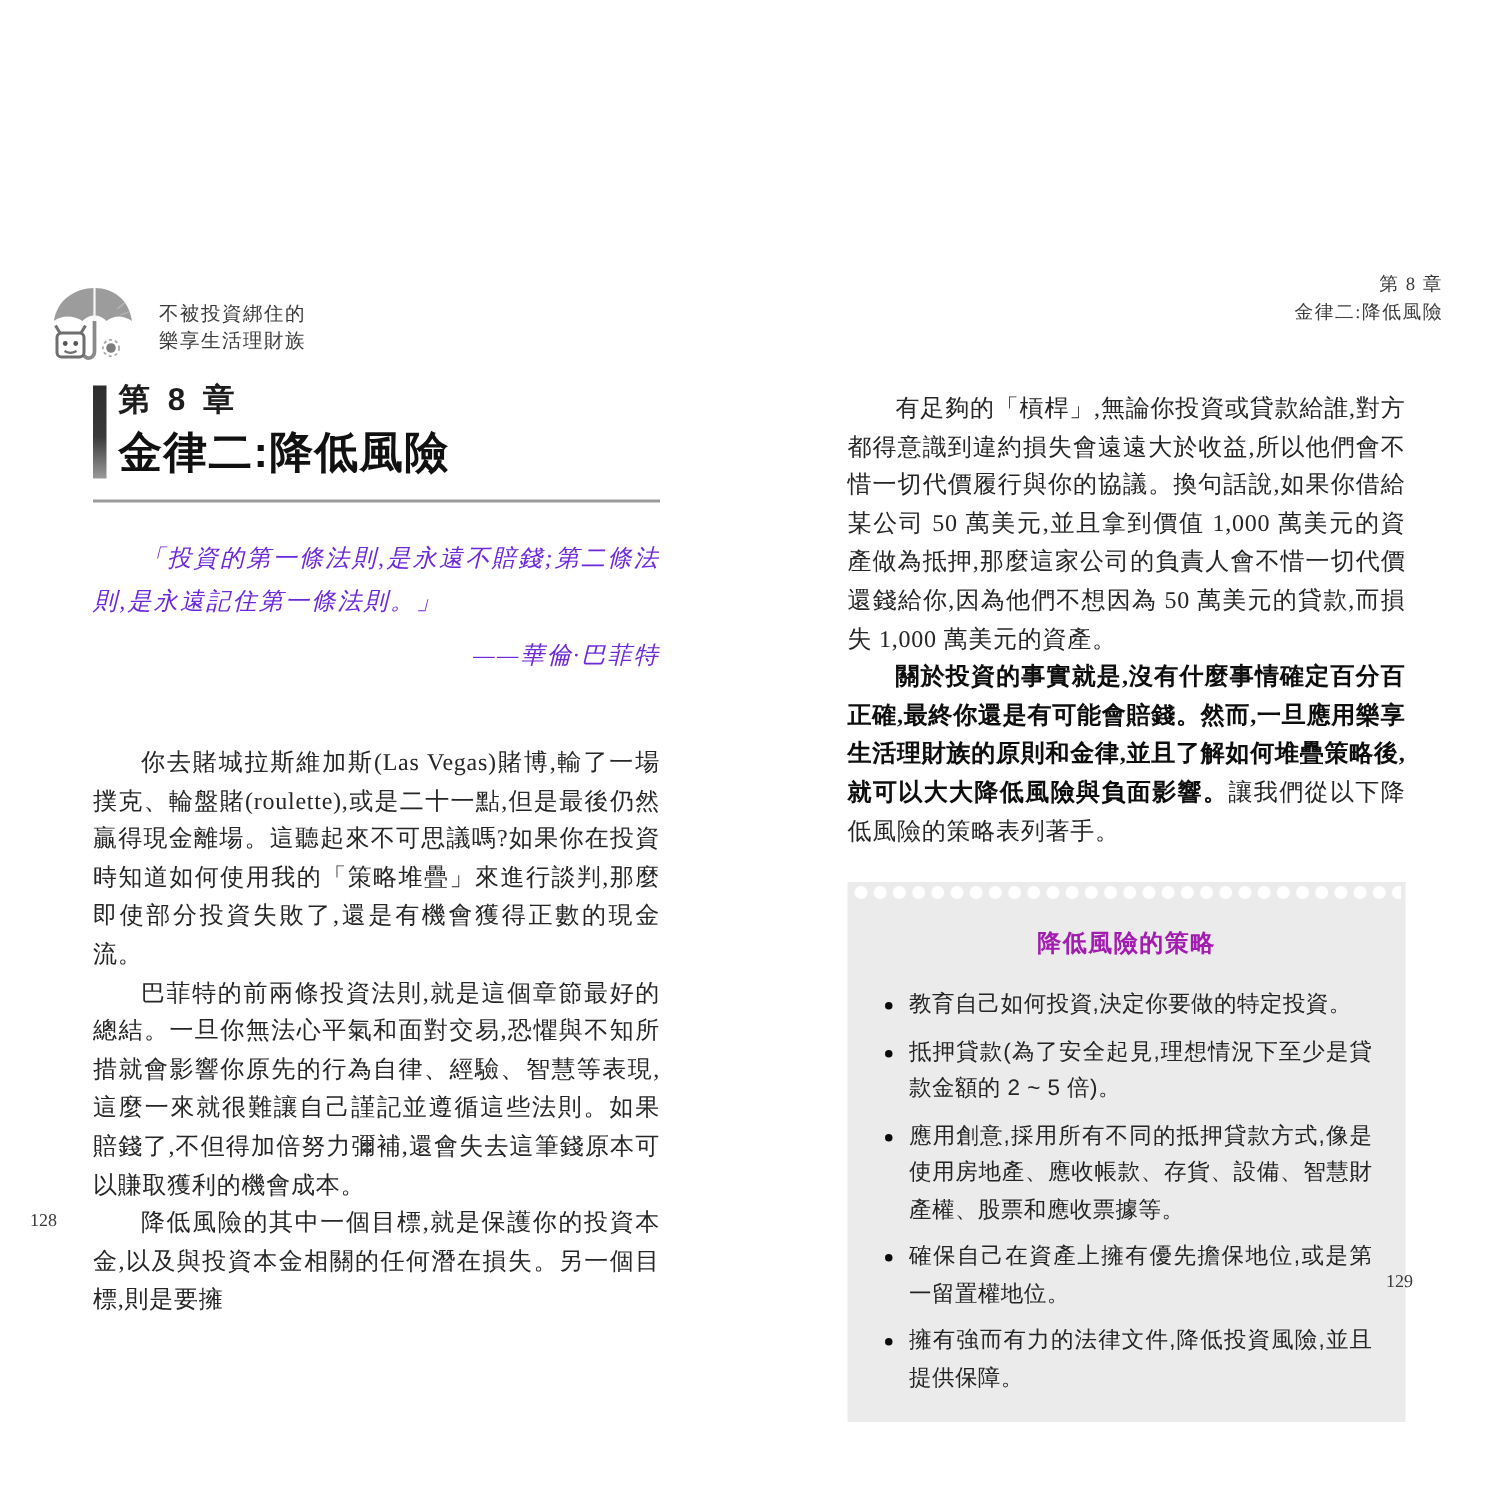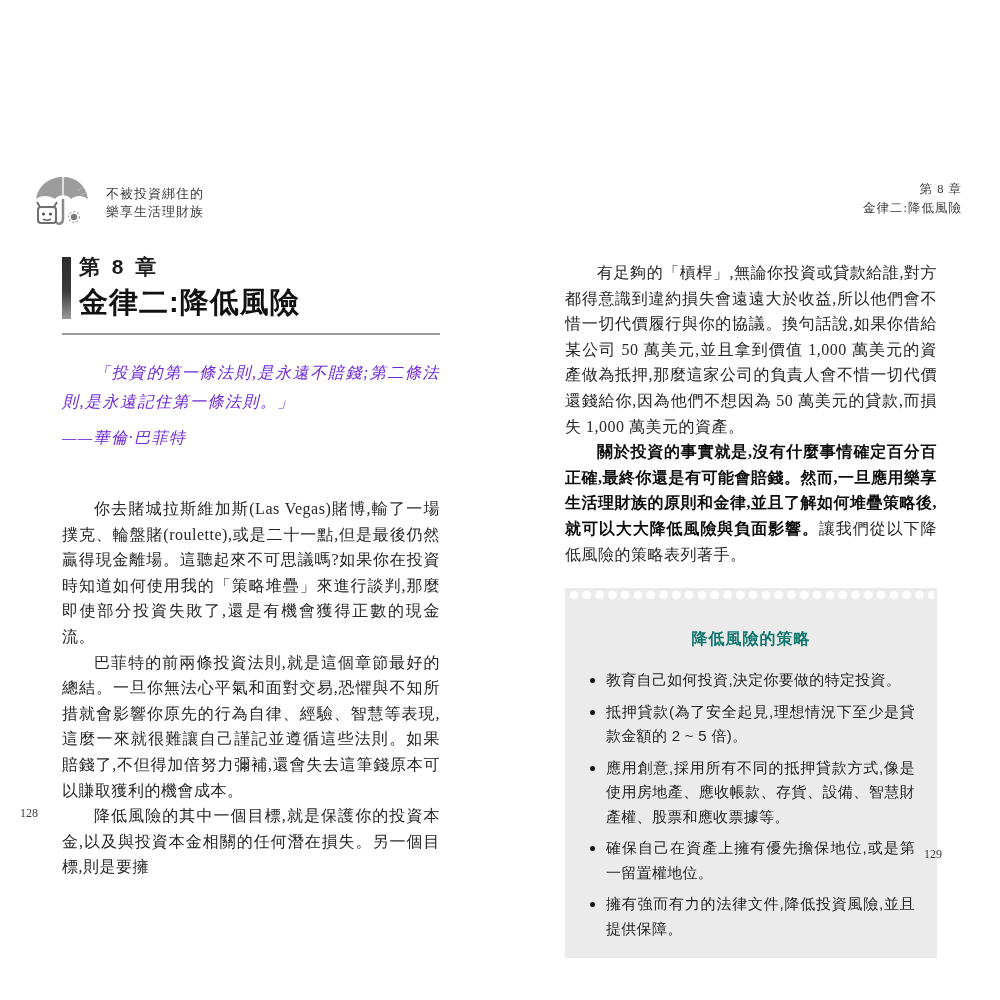--- a/index.html
+++ b/index.html
@@ -13,7 +13,7 @@
   }
 
   
-  .brand{position:absolute;left:30px;top:173px;display:flex;align-items:center;gap:8px;}
+  .brand{position:absolute;left:30px;top:188px;display:flex;align-items:center;gap:8px;}
   .brand .logo{width:68px;height:60px;flex:0 0 auto;}
   .brand .brand-text{font-size:13px;line-height:18px;color:#3c3c3c;letter-spacing:1px;}
   .running-head-right{

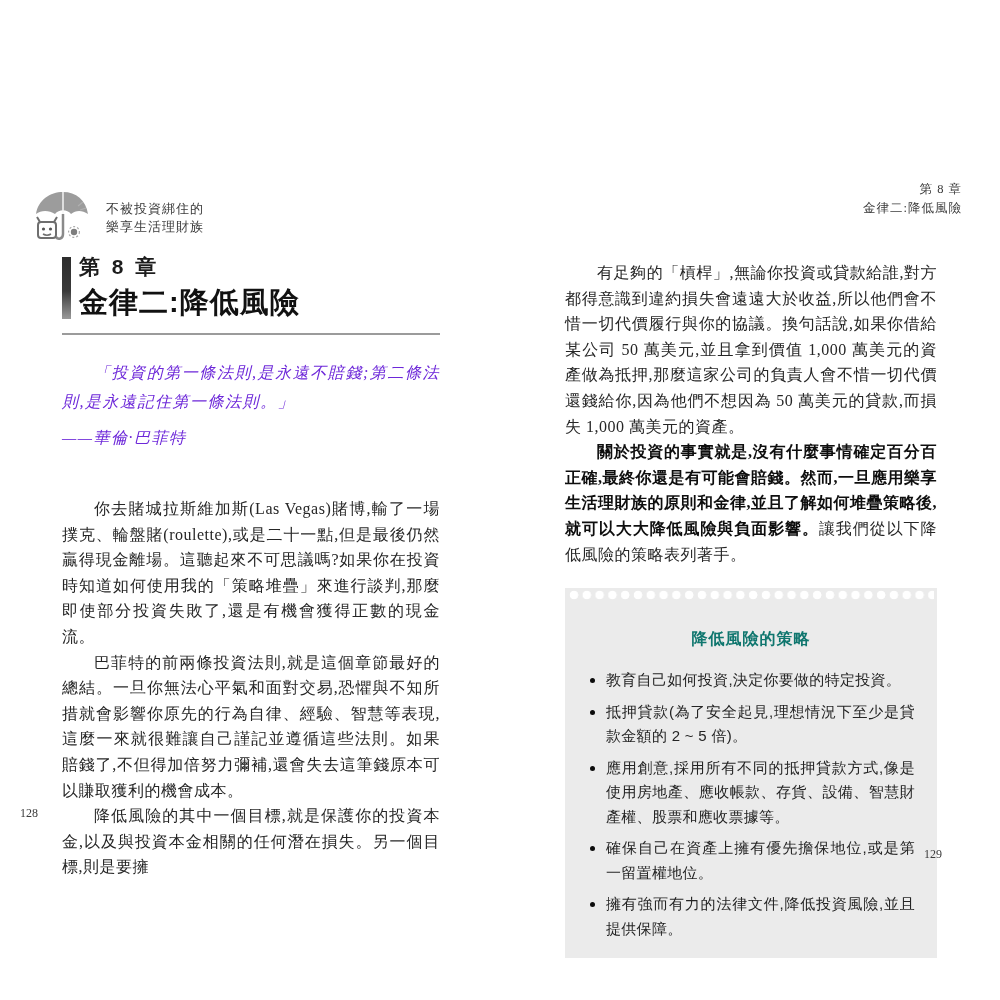--- a/index.html
+++ b/index.html
@@ -34,7 +34,7 @@
 
   .quote-block{margin-top:23px;font-style:italic;font-size:16px;line-height:29px;color:#6d28d9;}
   .quote-text{margin:0;text-indent:2em;text-align:justify;letter-spacing:1.5px;}
-  .quote-attribution{margin:7px 0 0 0;text-align:left;letter-spacing:1.5px;}
+  .quote-attribution{margin:7px 0 0 0;text-align:right;letter-spacing:1.5px;}
 
   .body-text p{
     margin:0;font-size:16px;line-height:25.6px;color:#262626;

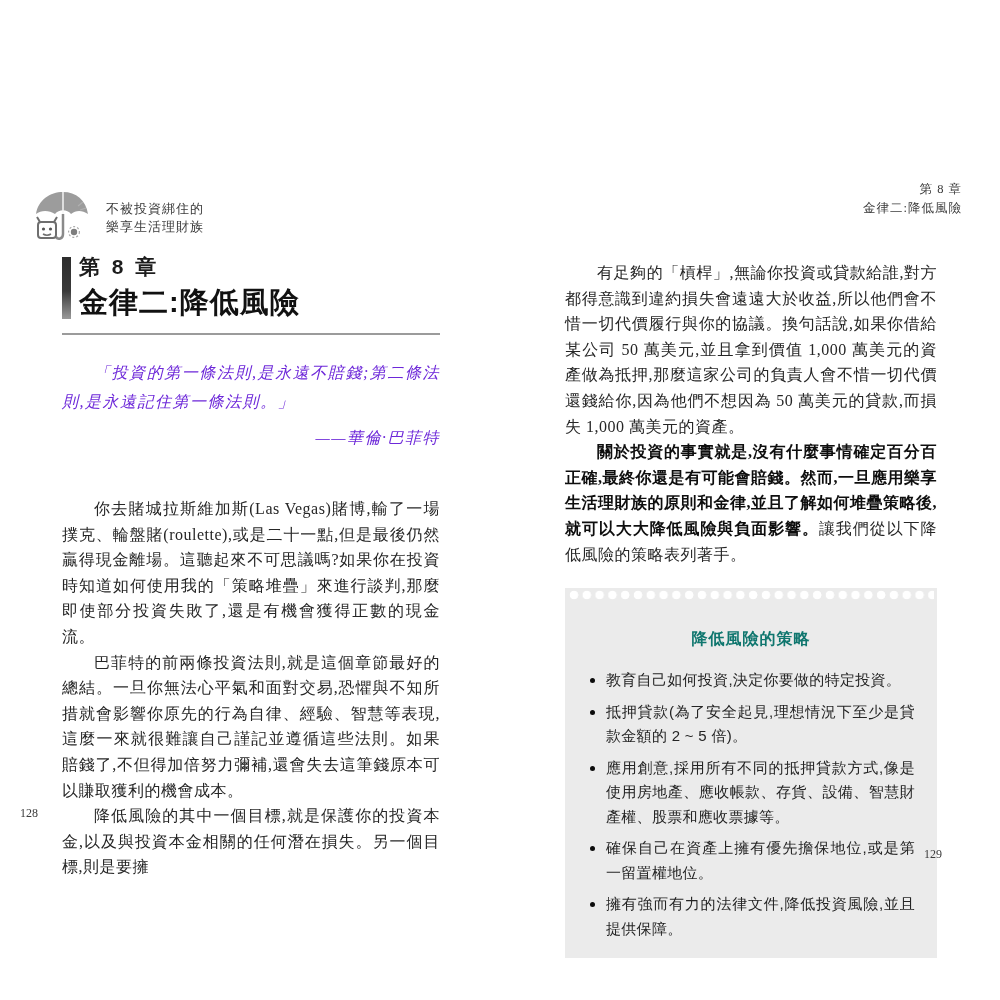--- a/index.html
+++ b/index.html
@@ -65,9 +65,9 @@
     background-repeat:repeat-x;
   }
   .strategy-title{
-    margin:11px;text-align:center;
+    margin:1px;text-align:center;
     font-family:"Liberation Sans","DejaVu Sans",sans-serif;
-    font-size:16px;font-weight:bold;color:#0f766e;letter-spacing:1px;
+    font-size:16px;font-weight:bold;color:#a21caf;letter-spacing:1px;
   }
   .strategy-list{list-style:none;margin:18px 0 0 0;padding:0;}
   .strategy-list li{

